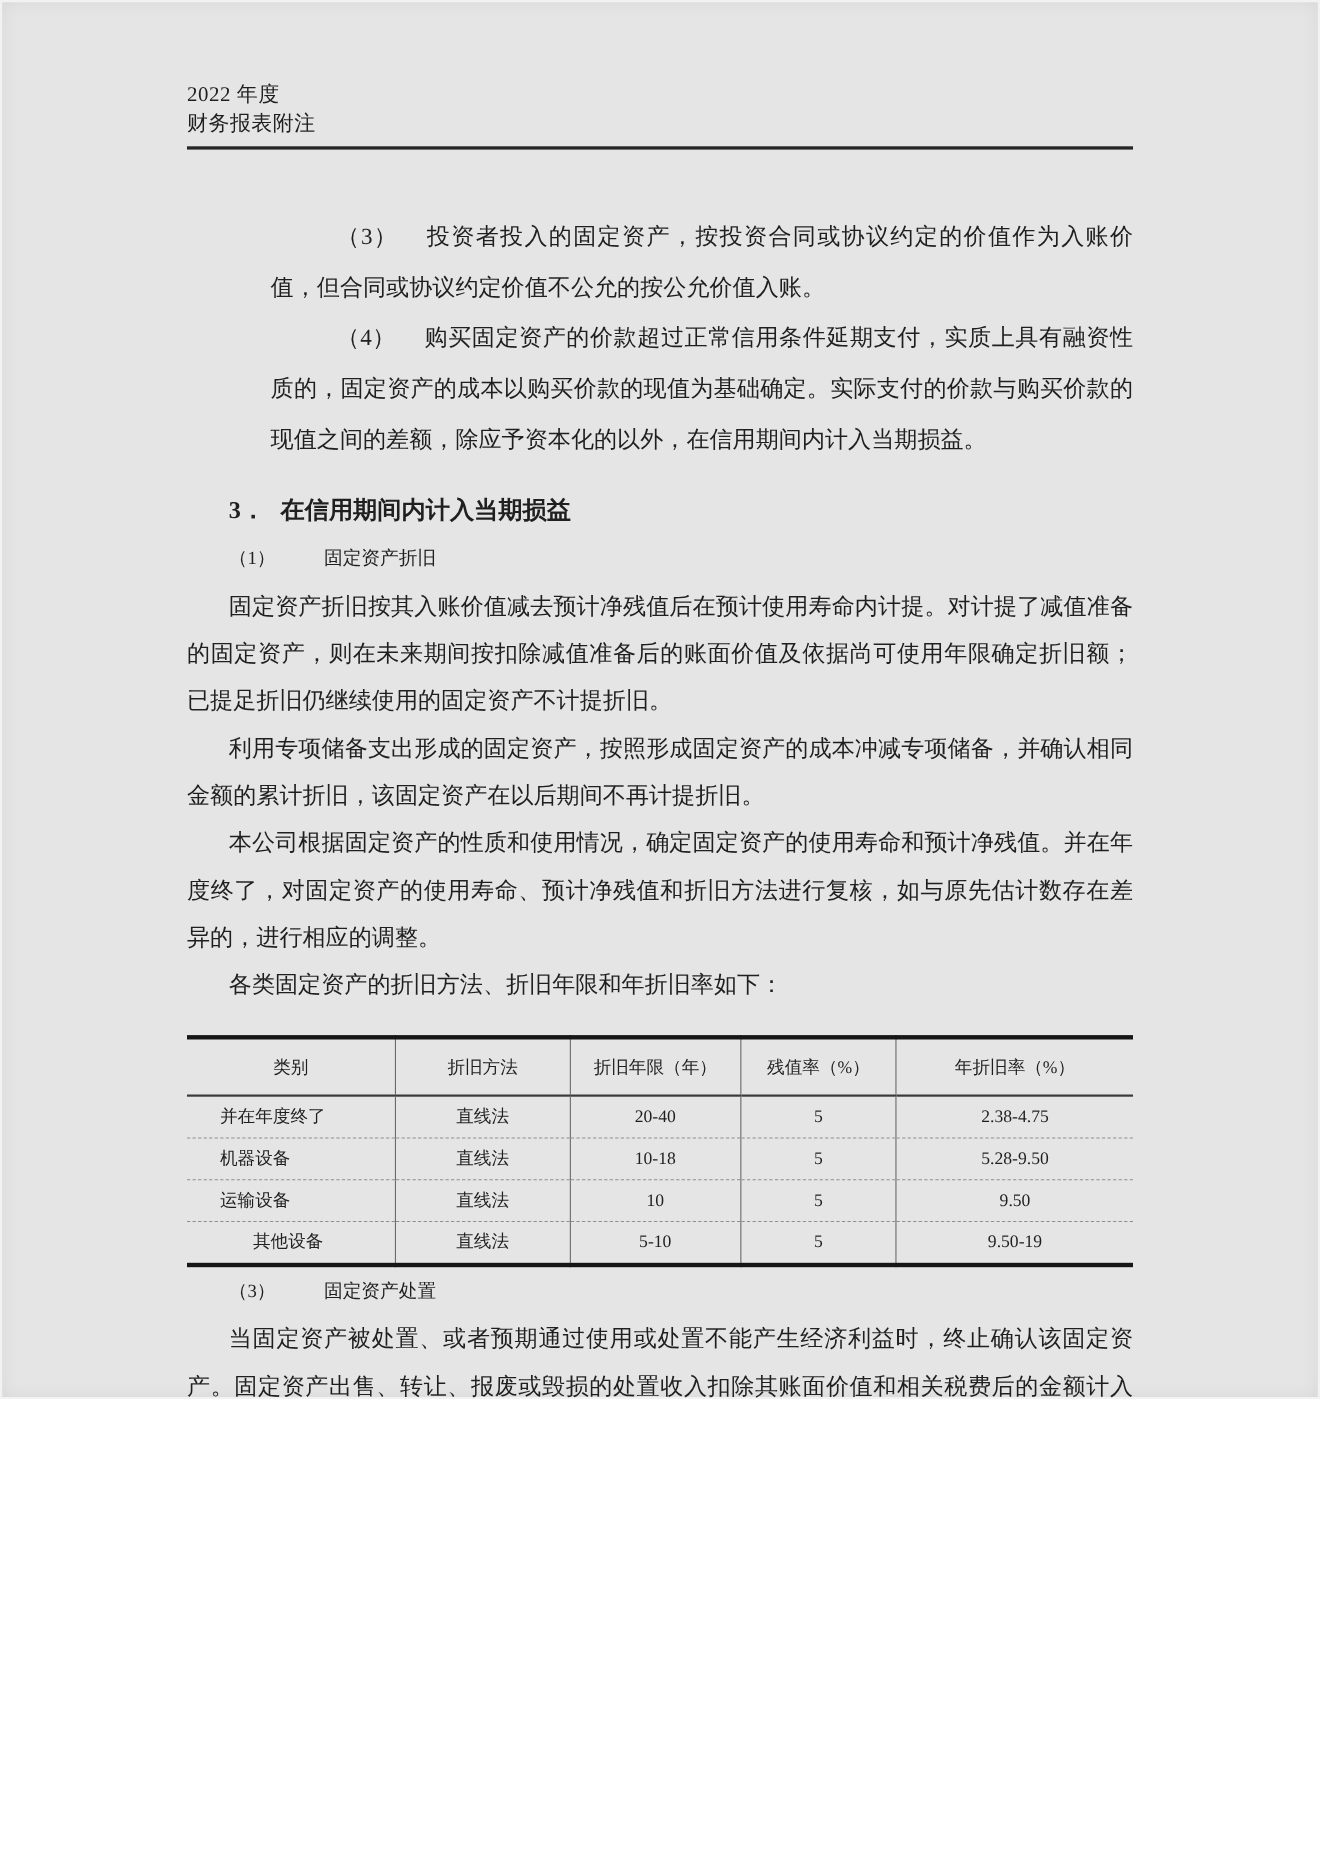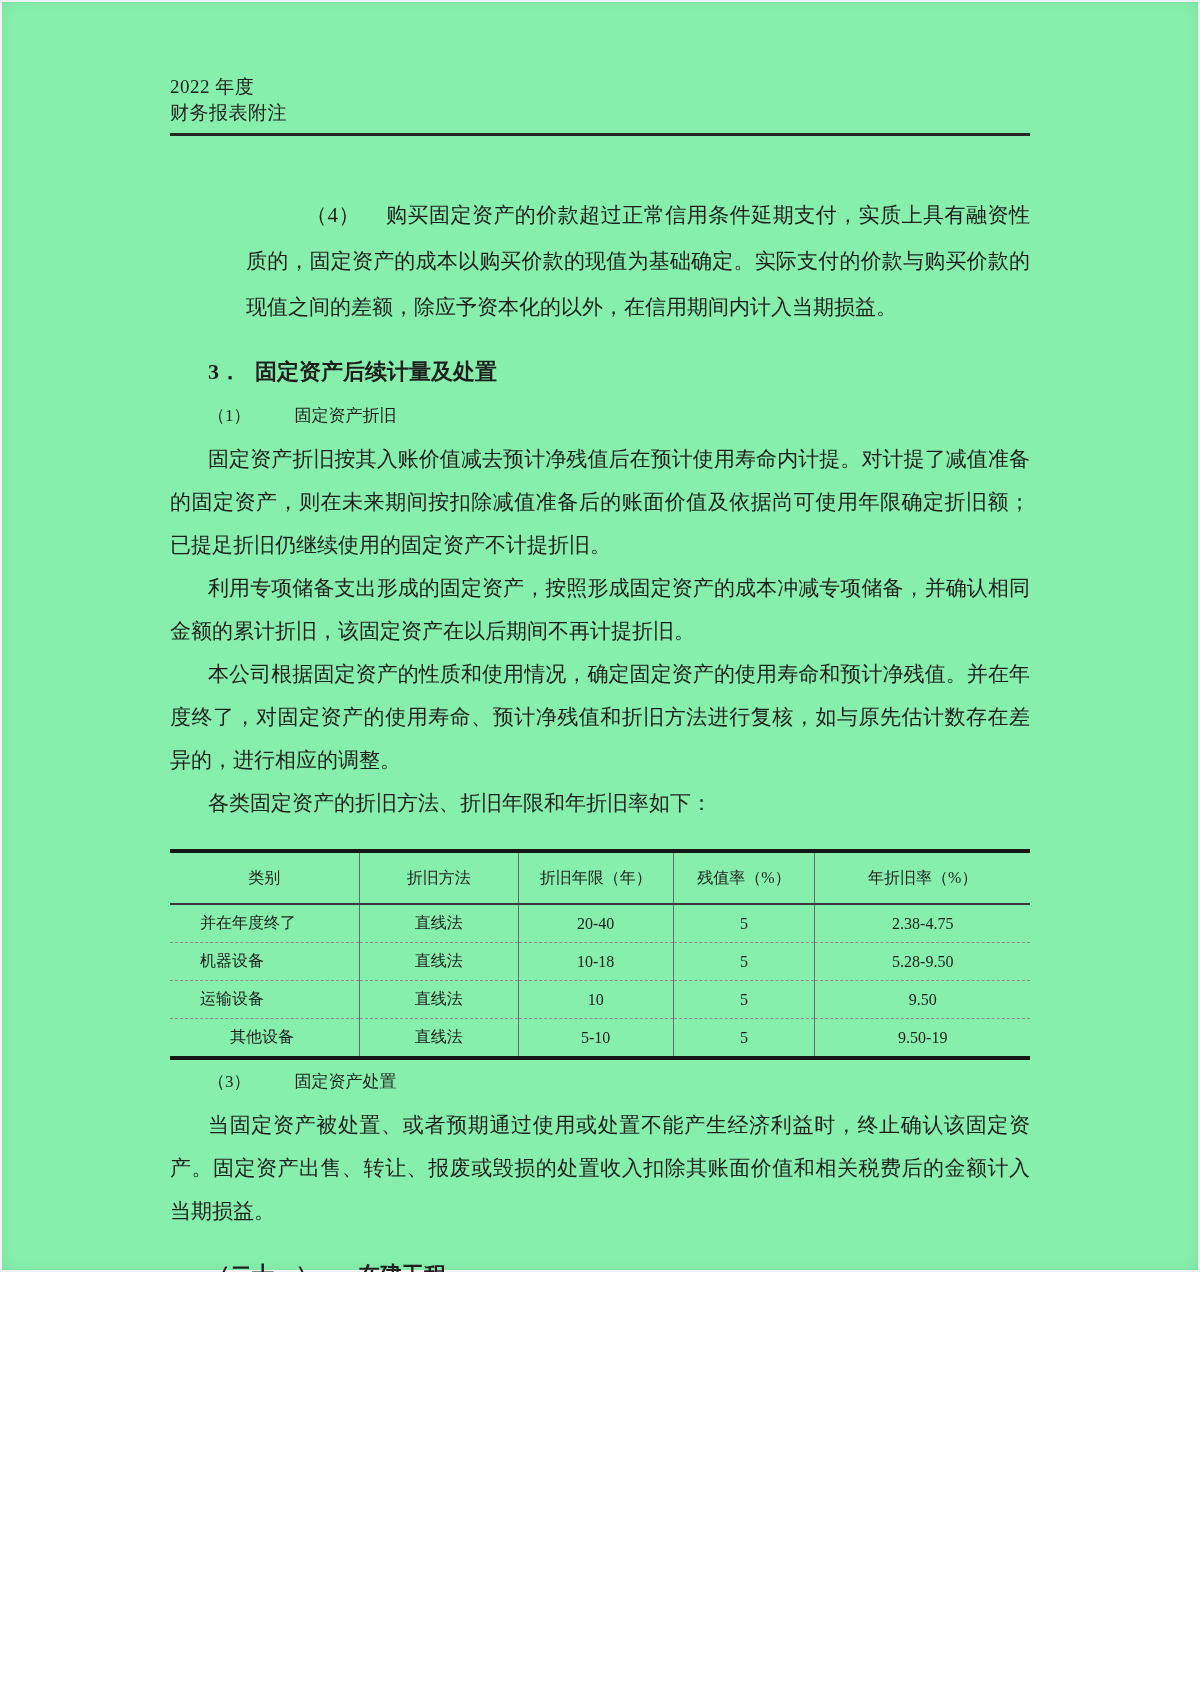--- a/index.html
+++ b/index.html
@@ -8,7 +8,7 @@
     width: 1200px;
     height: 1272px;
     margin: 0 auto;
-    background: #86efac;
+    background: #e5e5e5;
     box-sizing: border-box;
     padding: 74px 170px 0 170px;
     font-family: "Liberation Serif", "DejaVu Serif", serif;

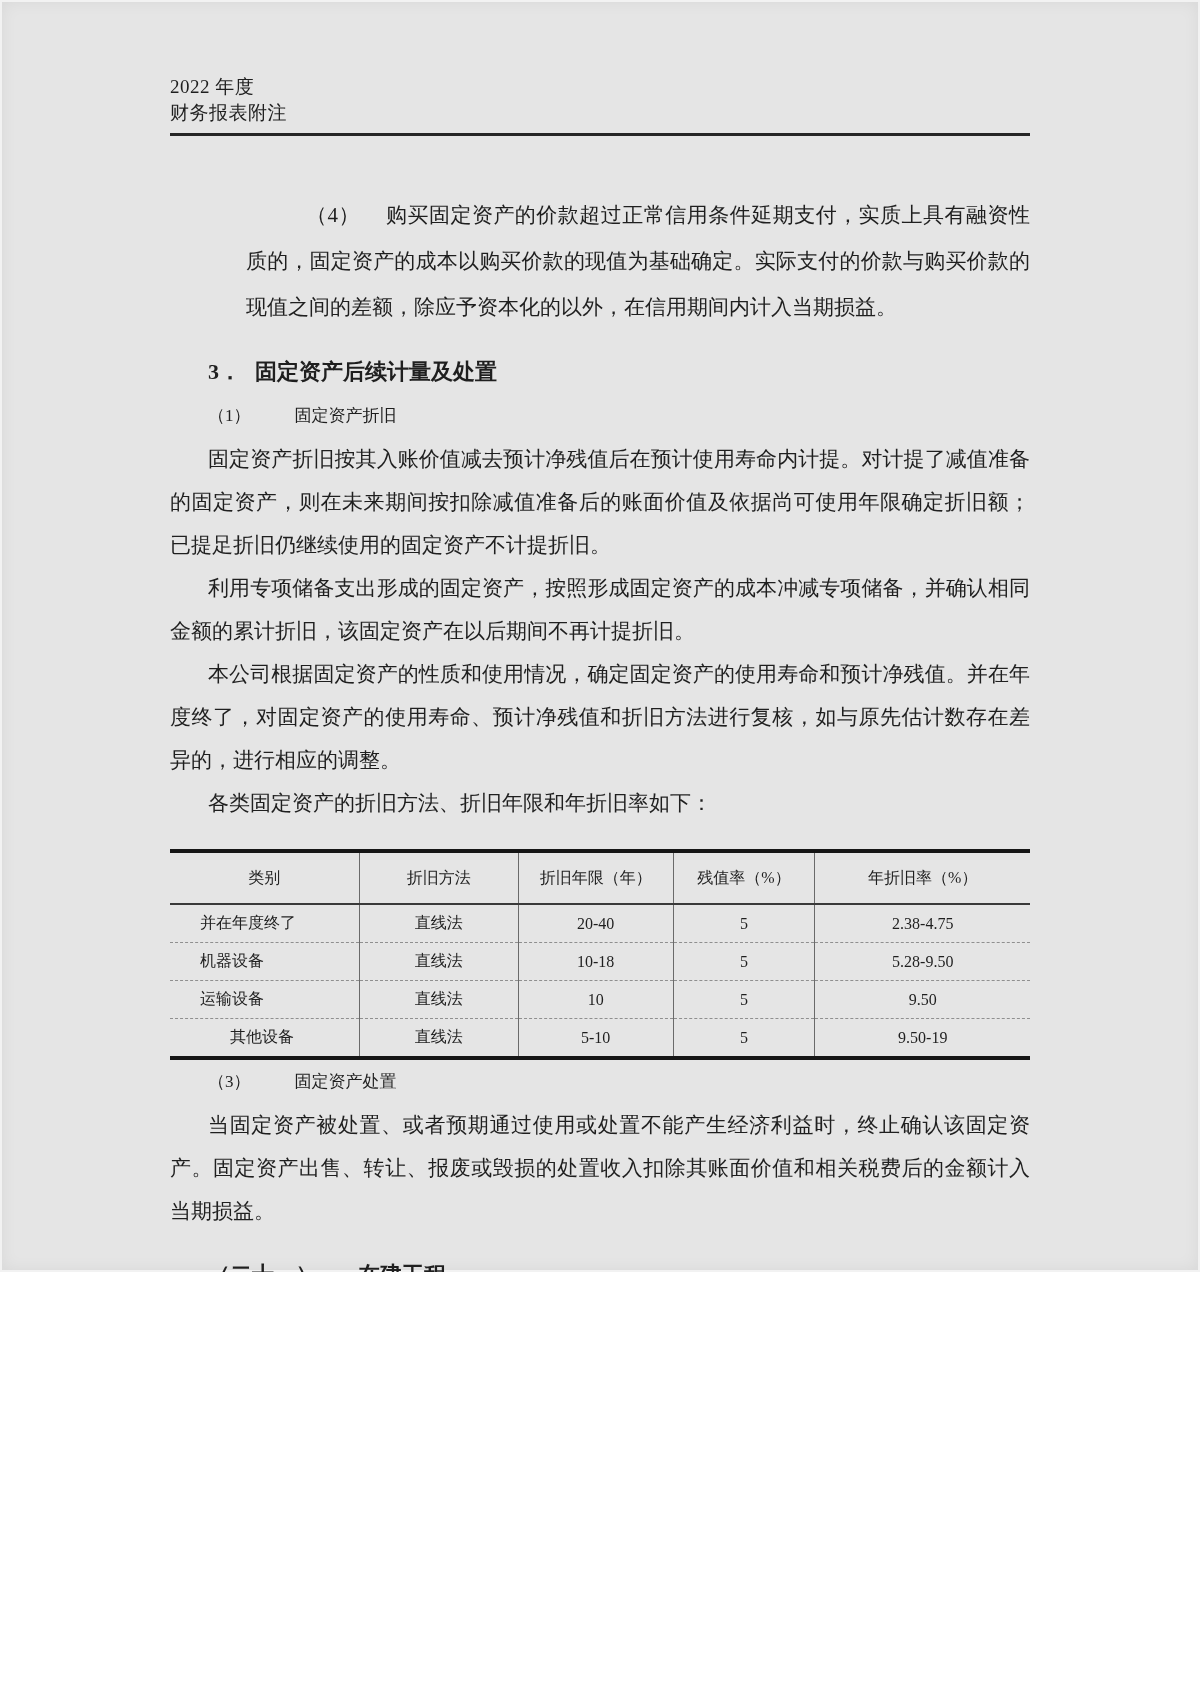--- a/index.html
+++ b/index.html
@@ -106,6 +106,7 @@
   </div>
 
   <div class="intro-block">
+    <p class="intro-item"><span class="item-num">（3）</span><span>投资者投入的固定资产，按投资合同或协议约定的价值作为入账价值，但合同或协议约定价值不公允的按公允价值入账。</span></p>
     <p class="intro-item"><span class="item-num">（4）</span><span>购买固定资产的价款超过正常信用条件延期支付，实质上具有融资性质的，固定资产的成本以购买价款的现值为基础确定。实际支付的价款与购买价款的现值之间的差额，除应予资本化的以外，在信用期间内计入当期损益。</span></p>
   </div>
 

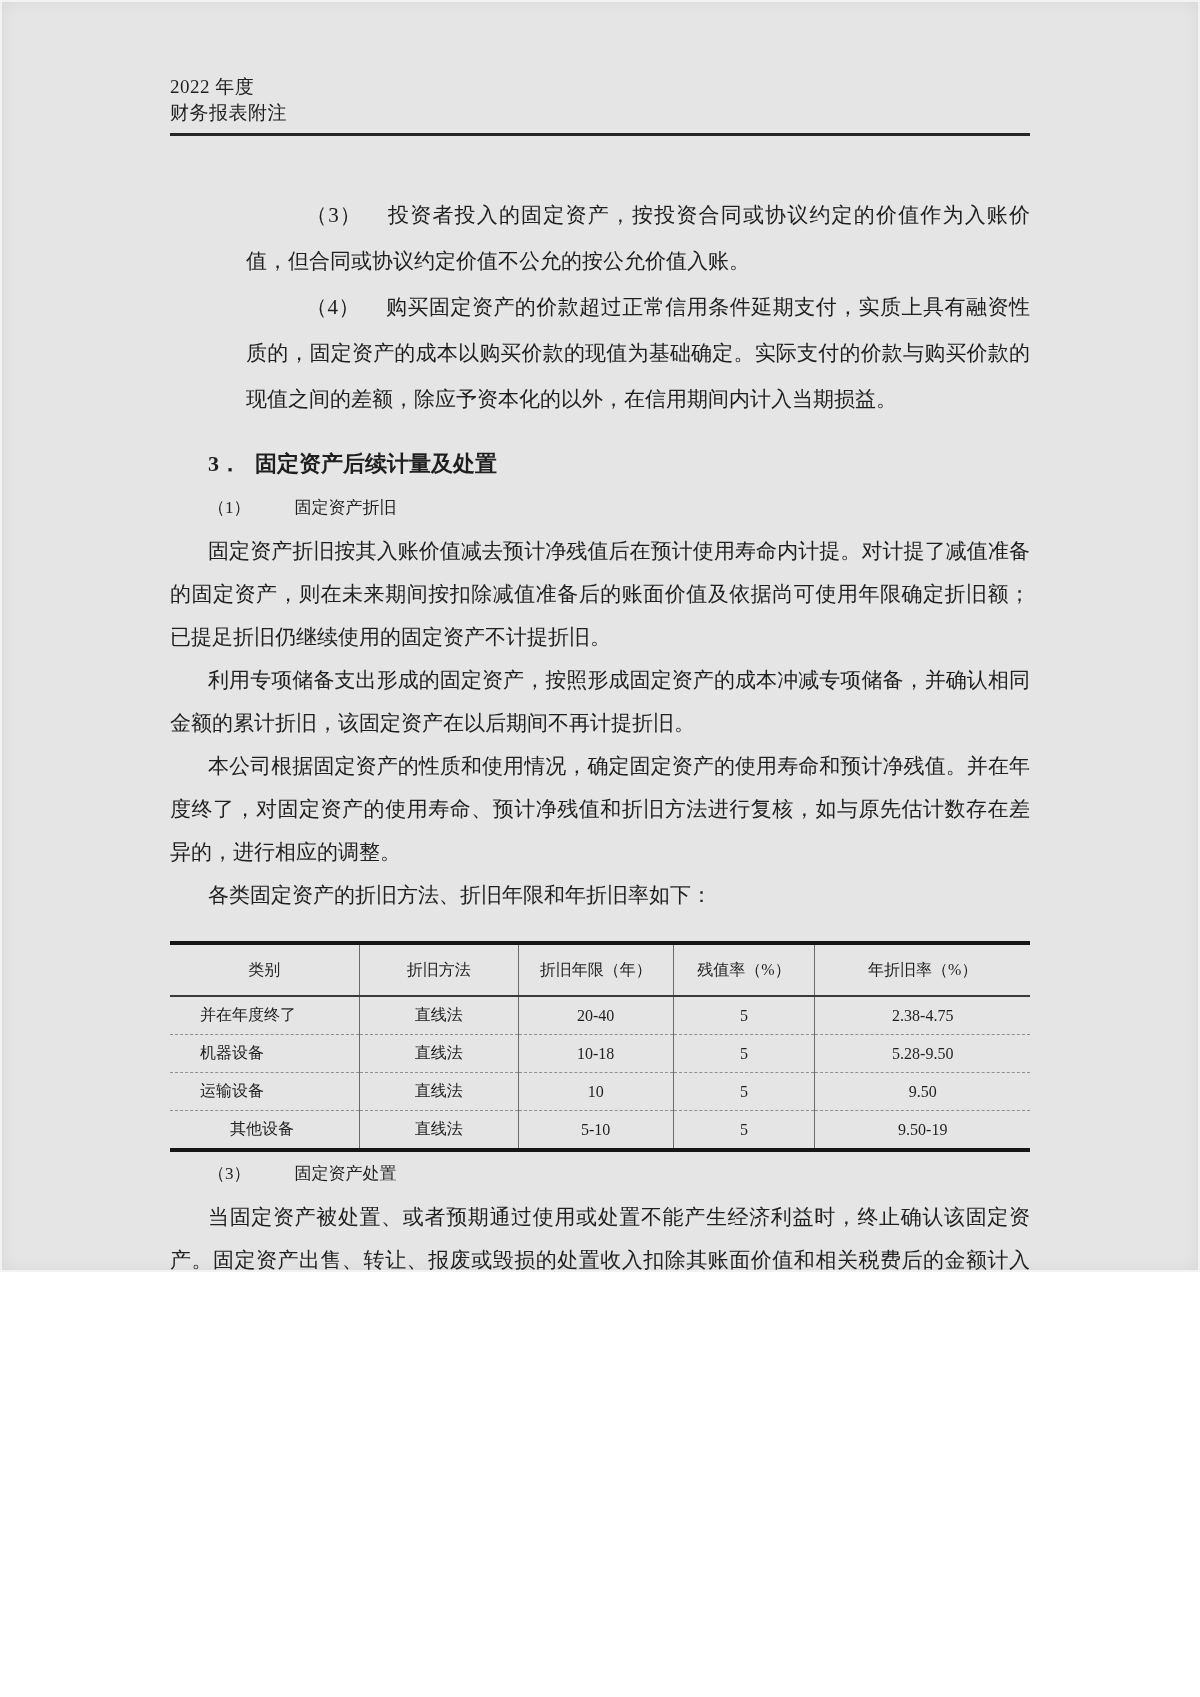--- a/index.html
+++ b/index.html
@@ -110,7 +110,7 @@
     <p class="intro-item"><span class="item-num">（4）</span><span>购买固定资产的价款超过正常信用条件延期支付，实质上具有融资性质的，固定资产的成本以购买价款的现值为基础确定。实际支付的价款与购买价款的现值之间的差额，除应予资本化的以外，在信用期间内计入当期损益。</span></p>
   </div>
 
-  <div class="heading-bold"><span class="h-num">3．</span><span>固定资产后续计量及处置</span></div>
+  <div class="heading-bold"><span class="h-num">3．</span><span>在信用期间内计入当期损益</span></div>
 
   <div class="subhead"><span class="sub-num">（1）</span><span>固定资产折旧</span></div>
 

